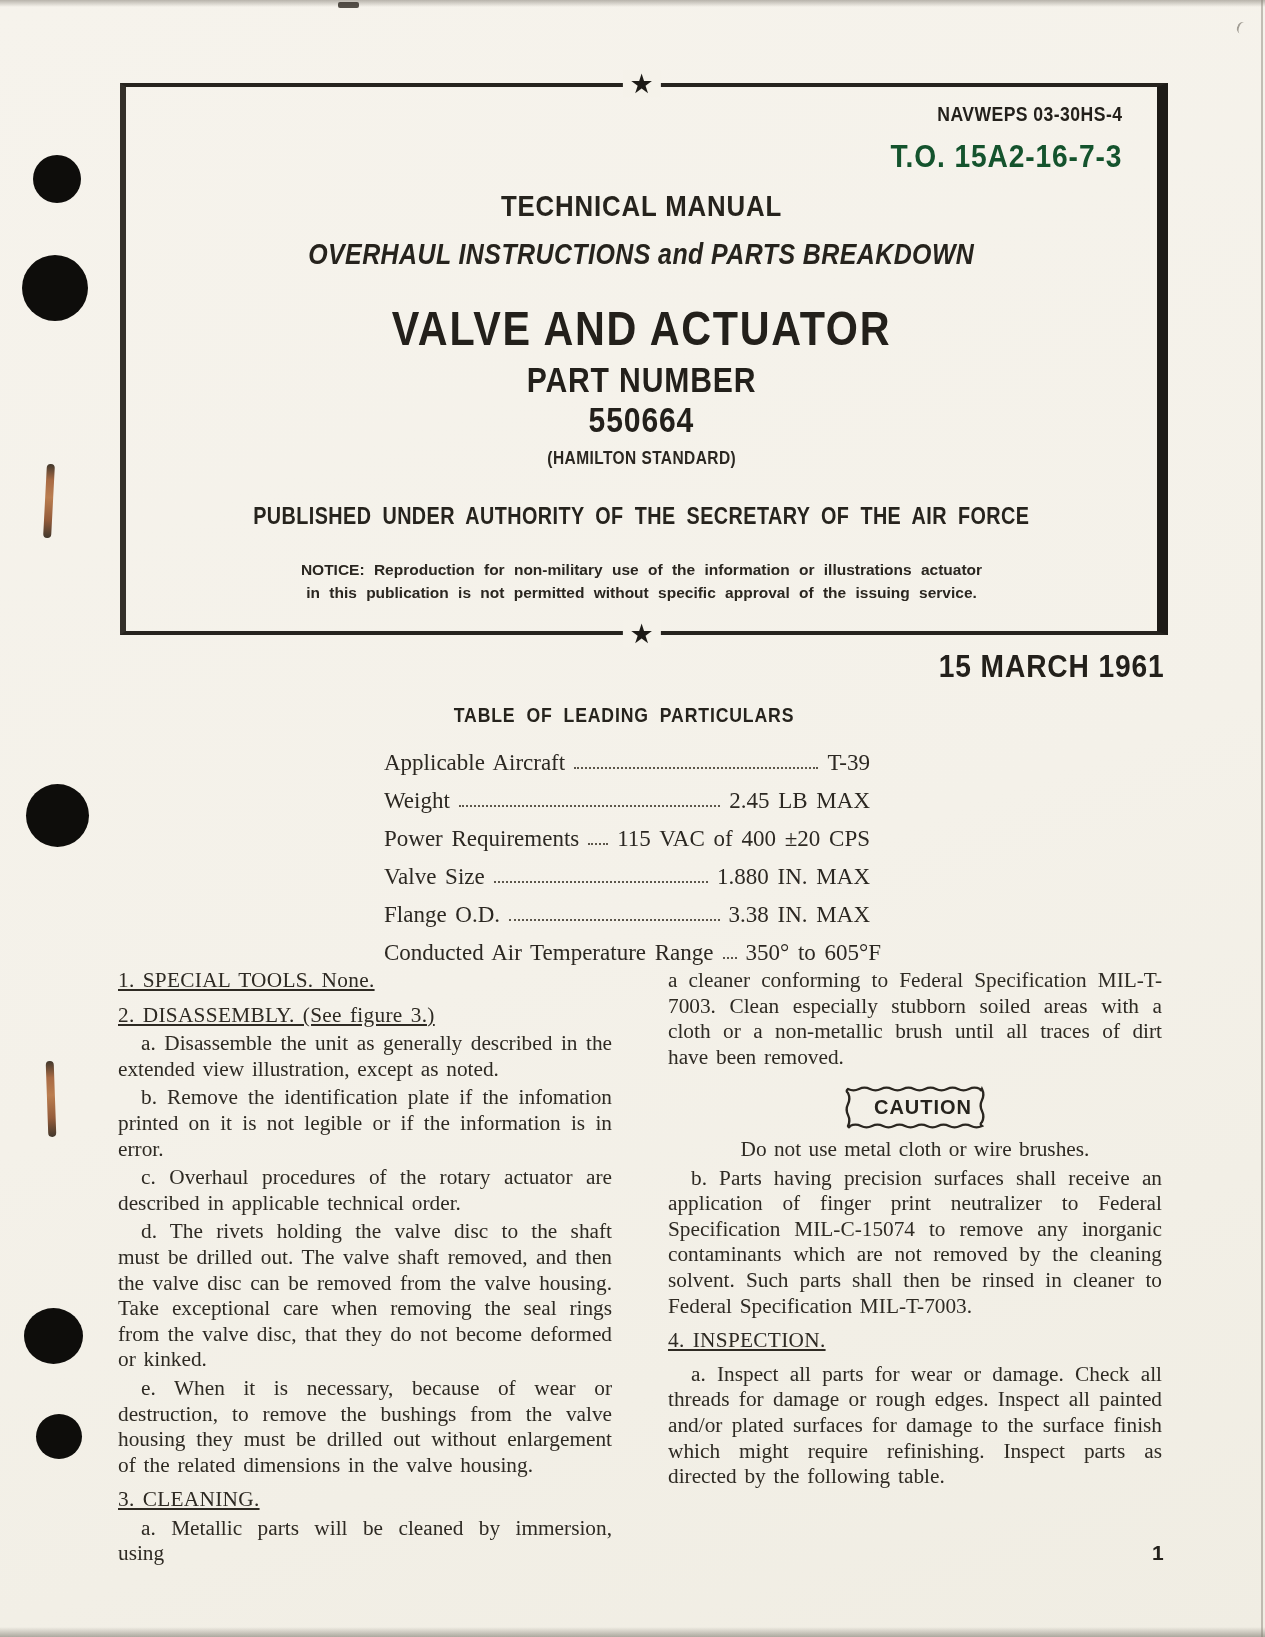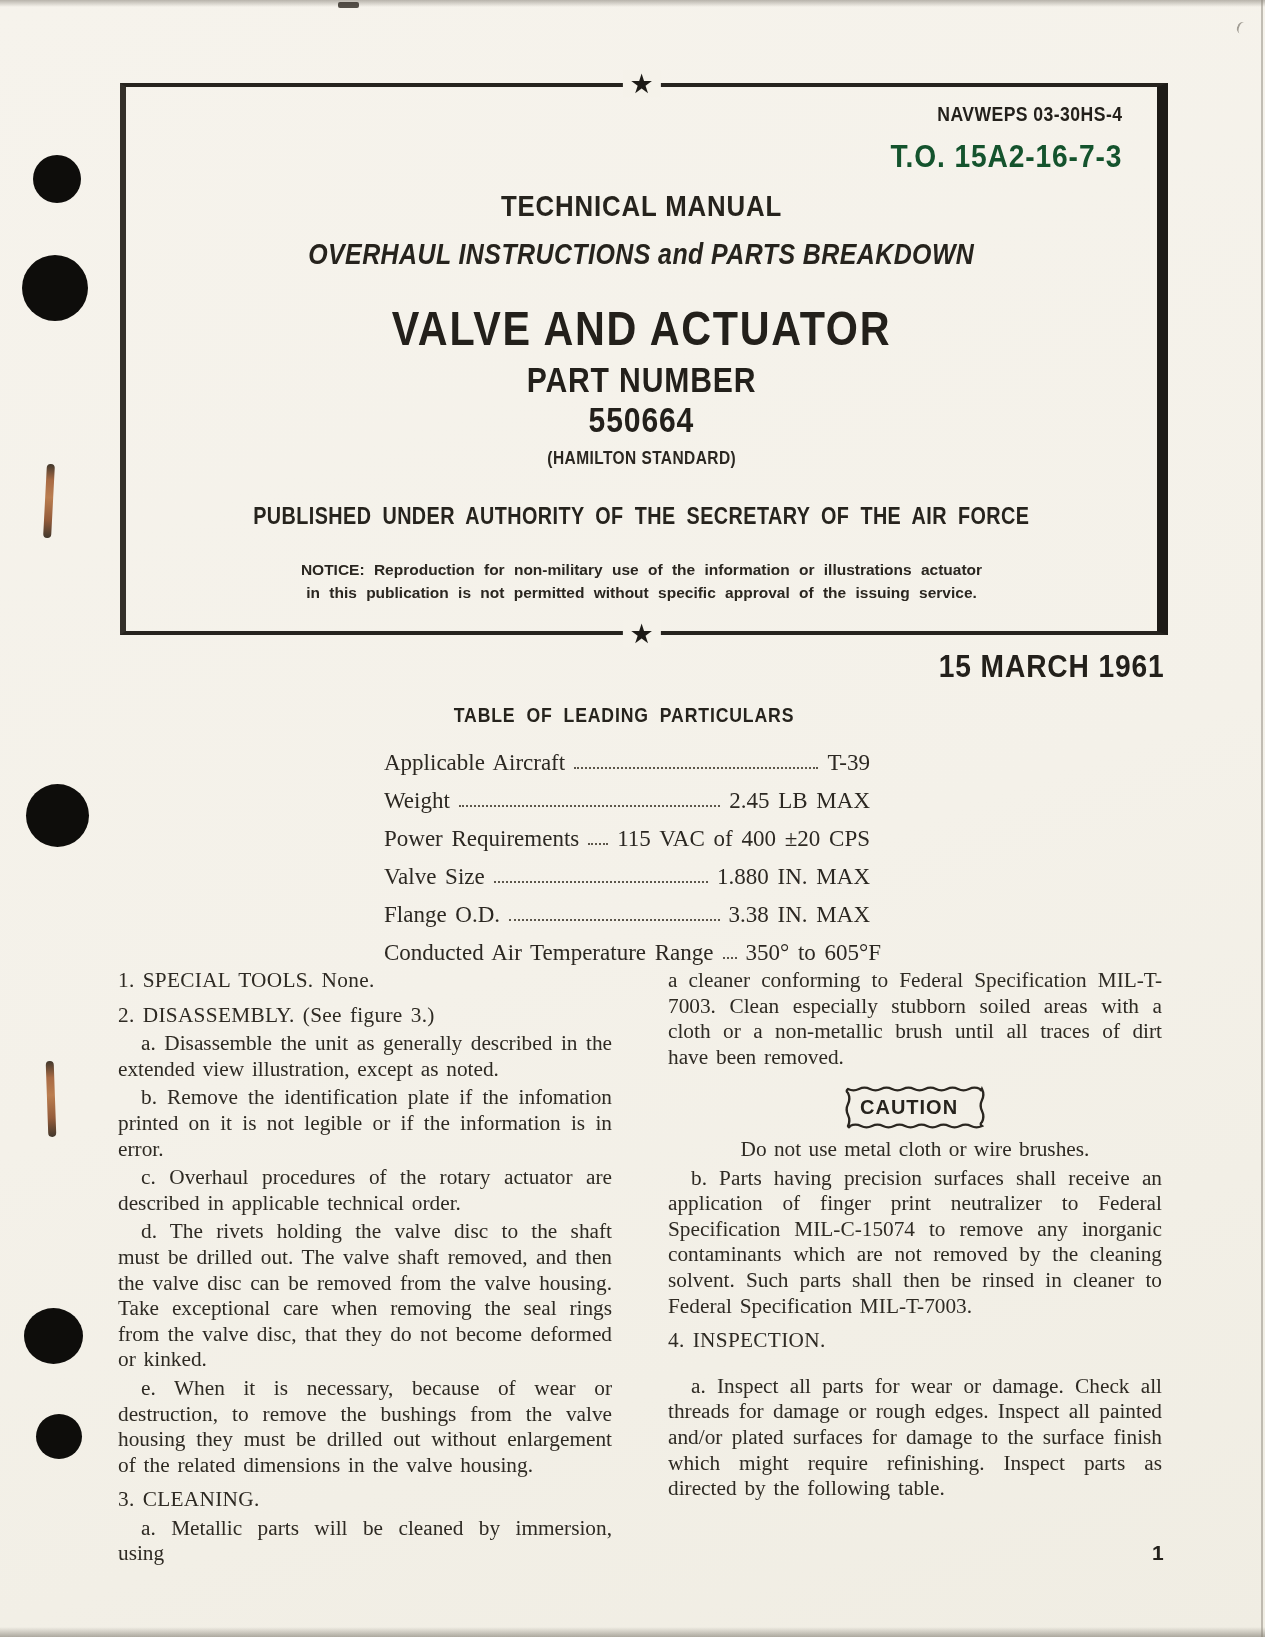--- a/index.html
+++ b/index.html
@@ -67,7 +67,7 @@
   .col-left{left:118px;}
   .col-right{left:668px;}
   .col p{margin:0;}
-  .col .sec{margin-top:9px;letter-spacing:.3px;}
+  .col .sec{margin-top:9px;letter-spacing:.3px;text-decoration:underline;}
   .col .sec:first-child{margin-top:0;}
   .col .para{margin-top:3px;text-indent:23px;}
   .col .contp{margin-top:0;text-indent:0;}

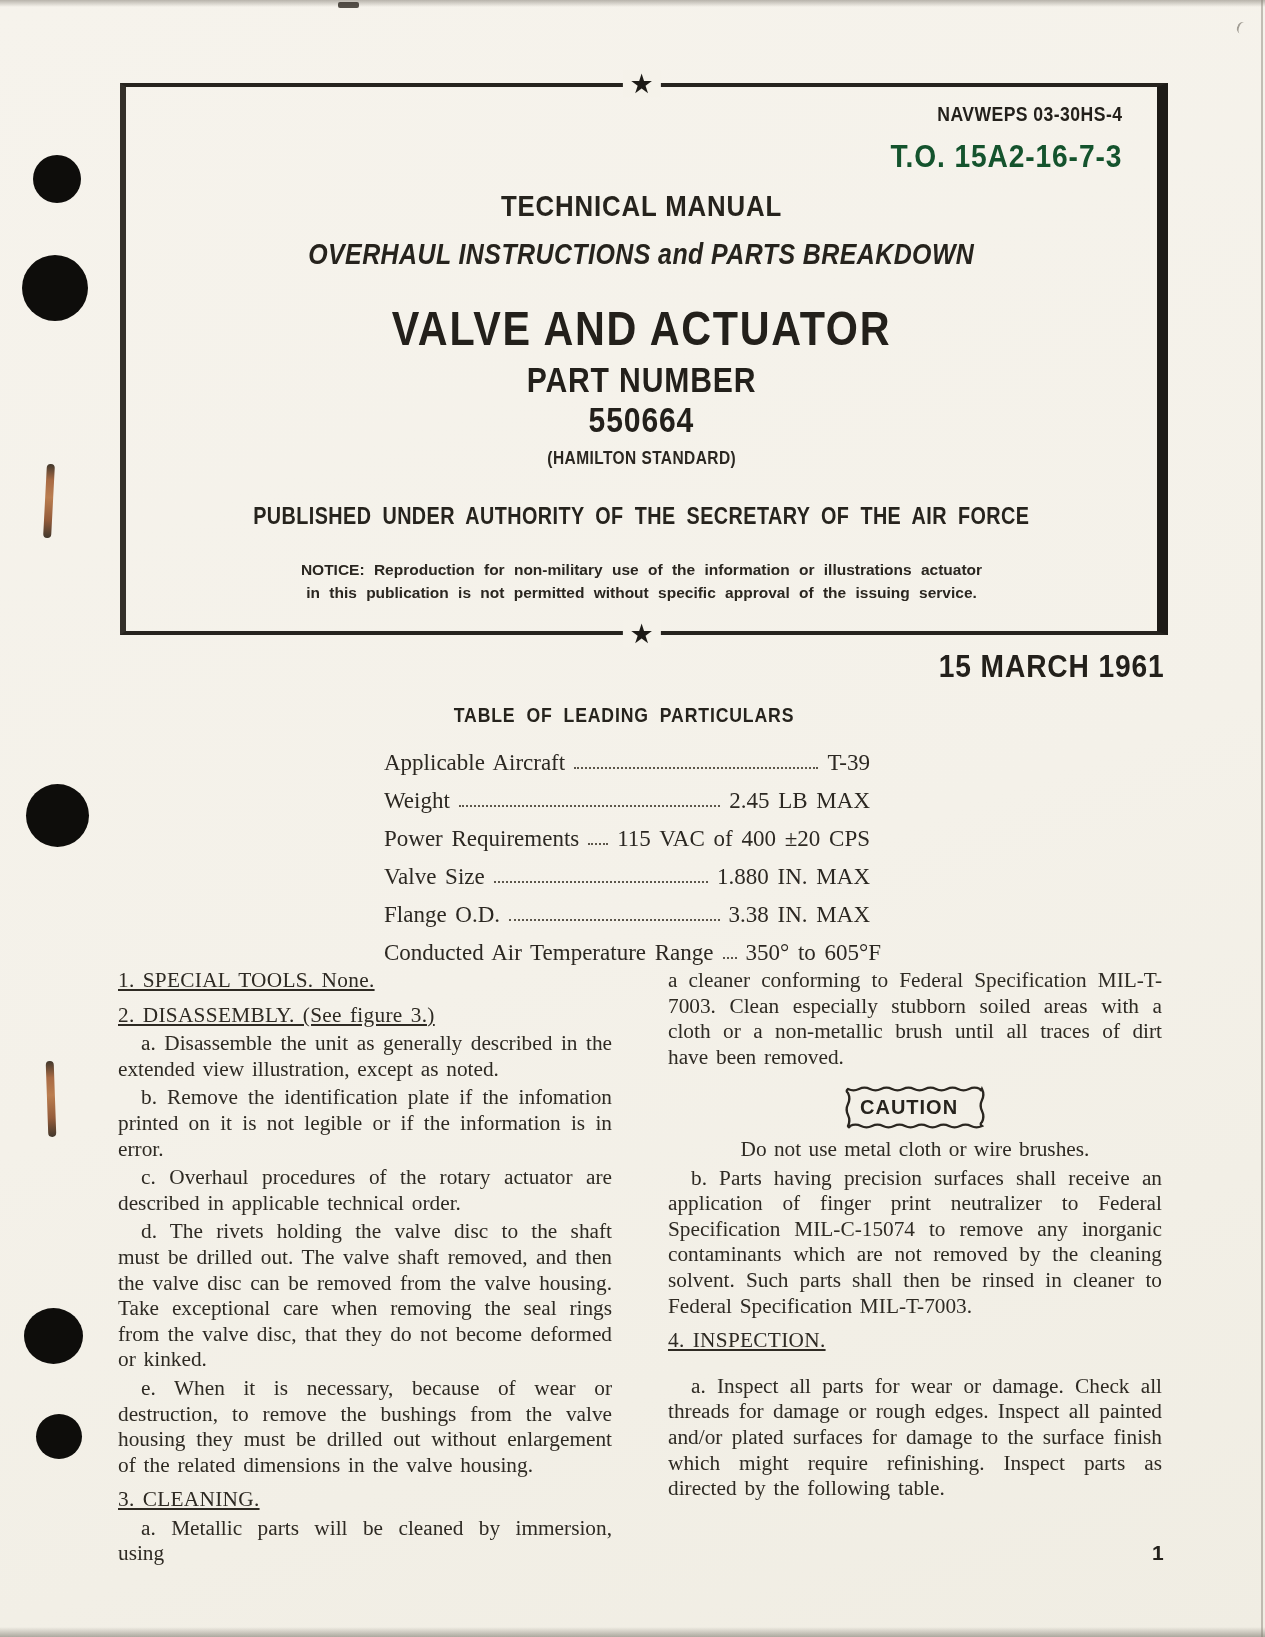--- a/index.html
+++ b/index.html
@@ -75,7 +75,7 @@
   .caution-wrap{margin-top:15px;text-align:center;}
   .caution-box{position:relative;display:inline-block;width:142px;height:45px;}
   .caution-box svg{position:absolute;left:0;top:0;}
-  .caution-label{position:absolute;left:16px;right:0;top:10px;text-align:left;
+  .caution-label{position:absolute;left:16px;right:0;top:10px;text-align:center;
     font-family:"Liberation Sans",sans-serif;font-size:20px;font-weight:700;letter-spacing:1px;color:#26231d;}
   .caution-text{margin-top:9px;margin-bottom:24px;text-align:center;text-indent:0;word-spacing:2px;}
   

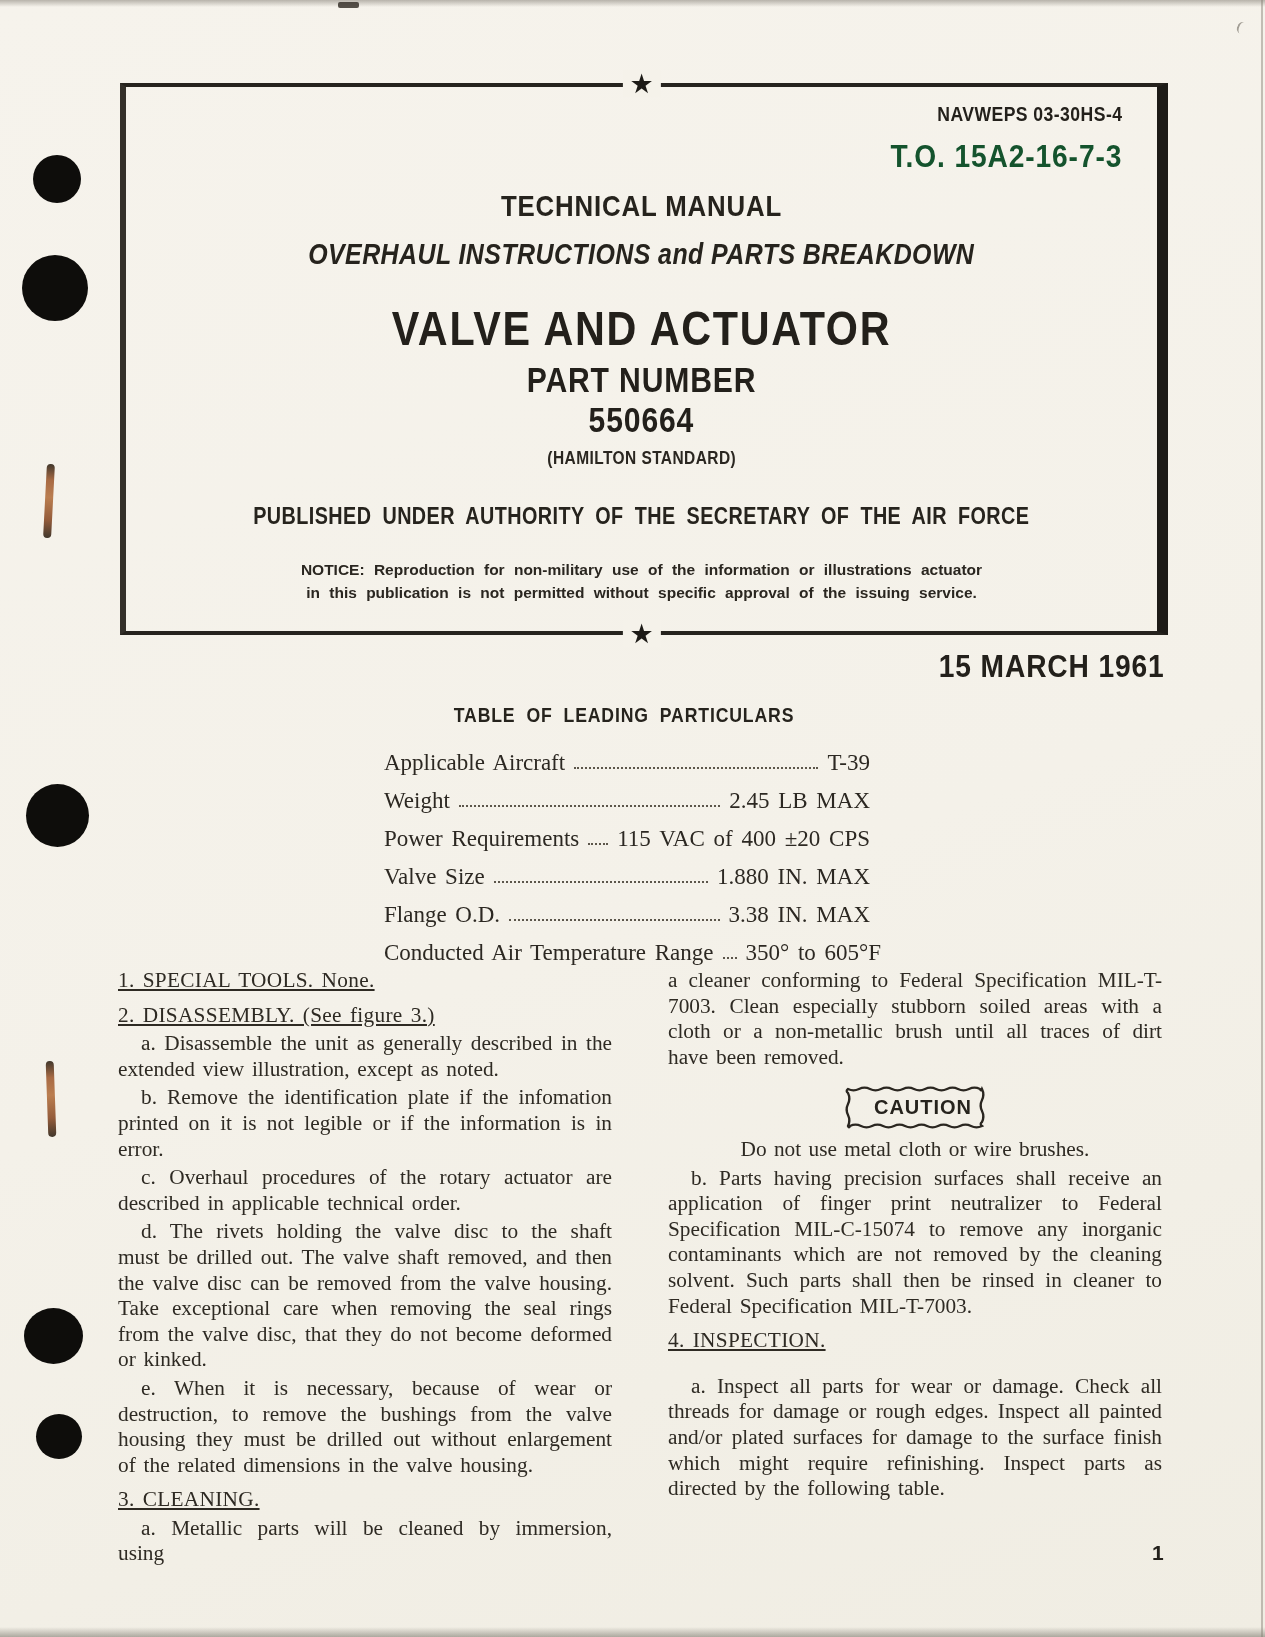--- a/index.html
+++ b/index.html
@@ -182,7 +182,7 @@
 
   <p class="para">b. Parts having precision surfaces shall receive an application of finger print neutralizer to Federal Specification MIL-C-15074 to remove any inorganic contaminants which are not removed by the cleaning solvent. Such parts shall then be rinsed in cleaner to Federal Specification MIL-T-7003.</p>
   <p class="sec">4. INSPECTION.</p>
-  <p class="para" style="margin-top:20px">a. Inspect all parts for wear or damage. Check all threads for damage or rough edges. Inspect all painted and/or plated surfaces for damage to the surface finish which might require refinishing. Inspect parts as directed by the following table.</p>
+  <p class="para" style="margin-top:8px">a. Inspect all parts for wear or damage. Check all threads for damage or rough edges. Inspect all painted and/or plated surfaces for damage to the surface finish which might require refinishing. Inspect parts as directed by the following table.</p>
 </div>
 
 <div class="pageno">1</div>

